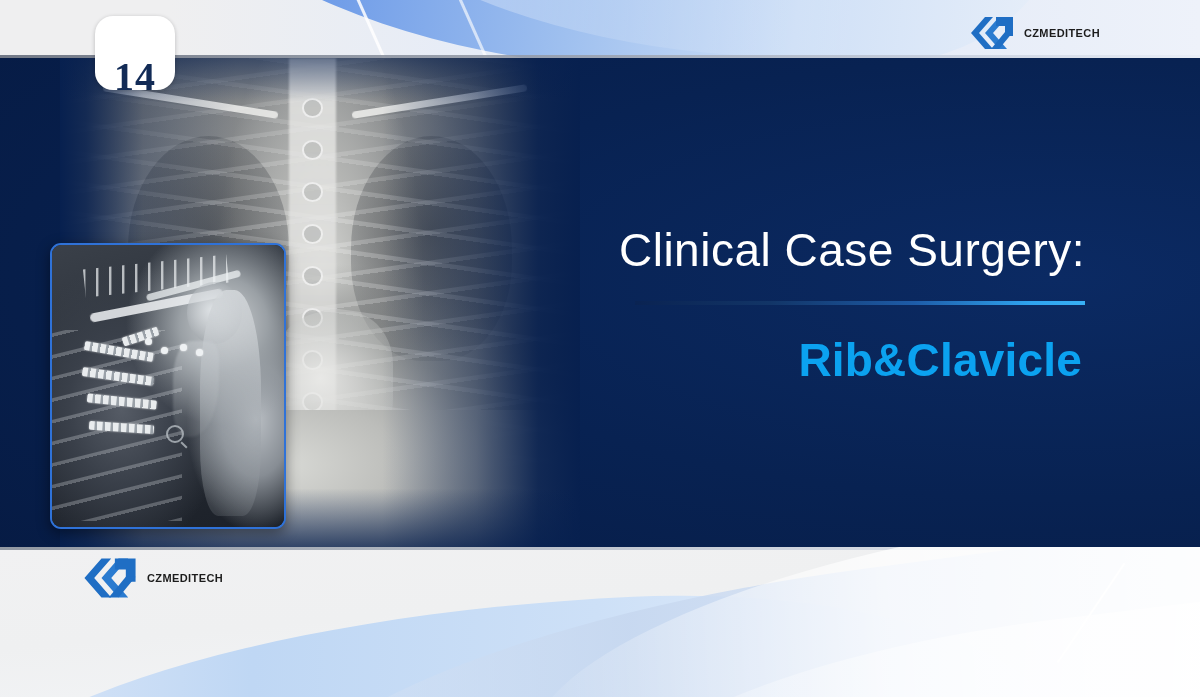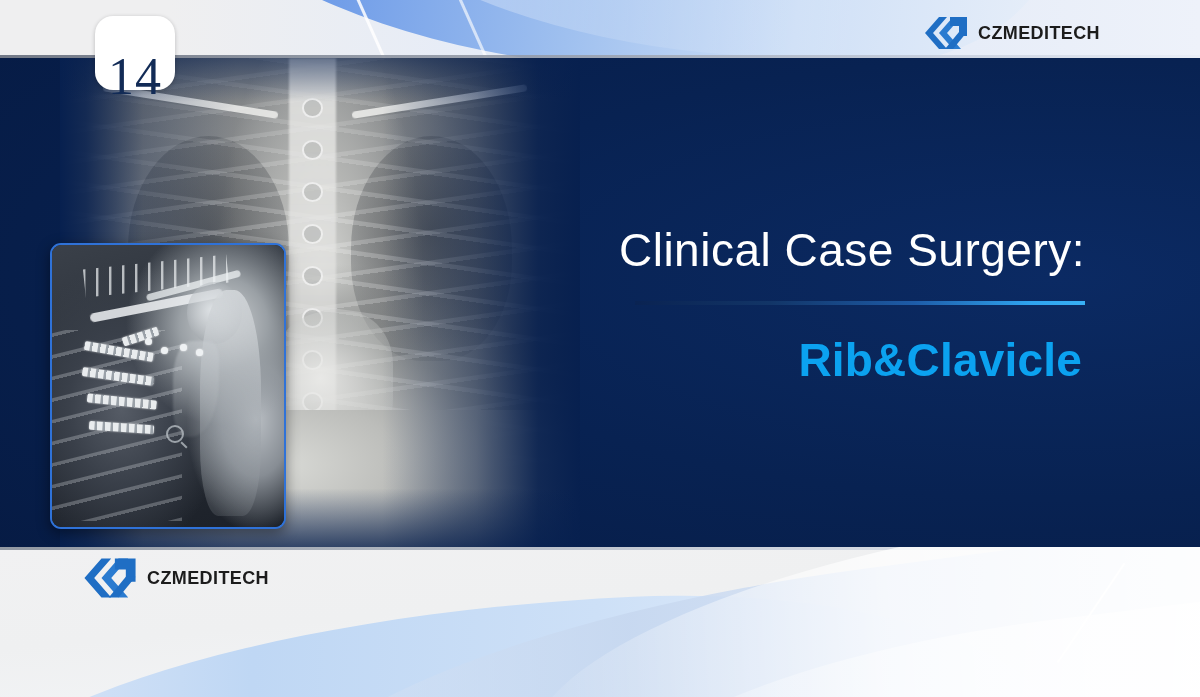--- a/index.html
+++ b/index.html
@@ -149,7 +149,7 @@
   .logo{display:flex;align-items:center;gap:9px;}
   .logo-top{position:absolute;right:100px;top:16px;z-index:45;}
   .logo-bot{position:absolute;left:82px;top:10px;}
-  .logo-word{font-size:18px;font-weight:700;color:#1c1c1c;letter-spacing:.4px;}
+  .logo-word{font-size:11px;font-weight:700;color:#1c1c1c;letter-spacing:.4px;}
   svg.mark{display:block;}
 </style>
 </head>

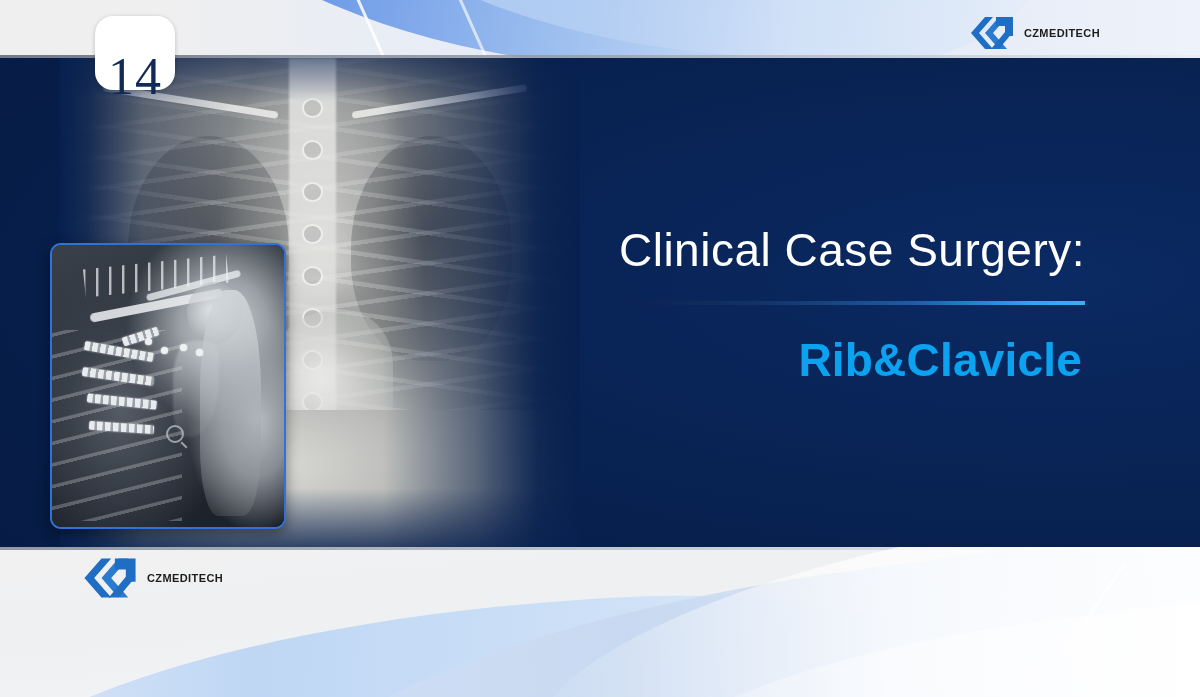--- a/index.html
+++ b/index.html
@@ -73,7 +73,7 @@
   .badge{position:absolute;left:95px;top:16px;width:80px;height:74px;background:#fff;
          border-radius:18px;box-shadow:0 1px 4px rgba(0,0,0,.22);
          display:flex;align-items:center;justify-content:center;z-index:40;}
-  .badge span{font-family:"Liberation Serif", serif;font-size:52px;font-weight:400;color:#122b56;
+  .badge span{font-family:"Liberation Serif", serif;font-size:40px;font-weight:700;color:#122b56;
               letter-spacing:1px;line-height:1;margin-top:48px;}
 
   

